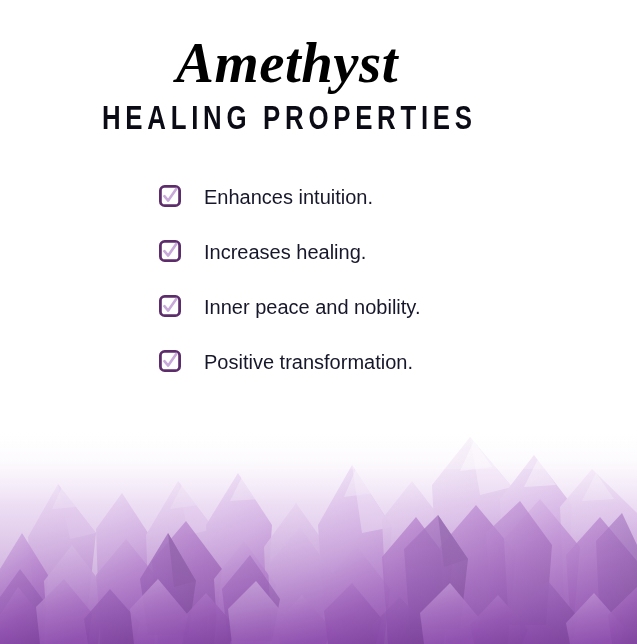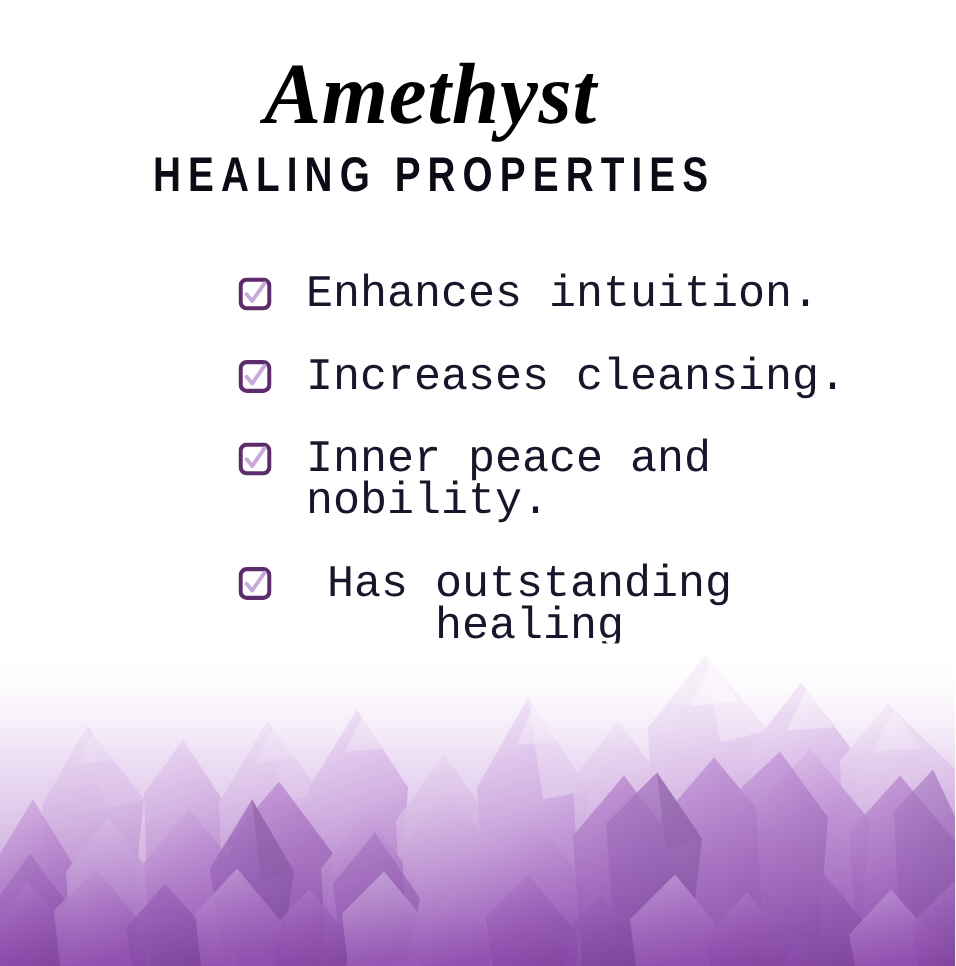--- a/index.html
+++ b/index.html
@@ -87,8 +87,8 @@
   .item-text {
     display: block;
     padding-left: 45px;
-    font-family: Liberation Mono, monospace;
-    font-size: 30px;
+    font-family: Liberation Sans, sans-serif;
+    font-size: 20px;
     line-height: 28px;
     color: #17172b;
     text-align: left;

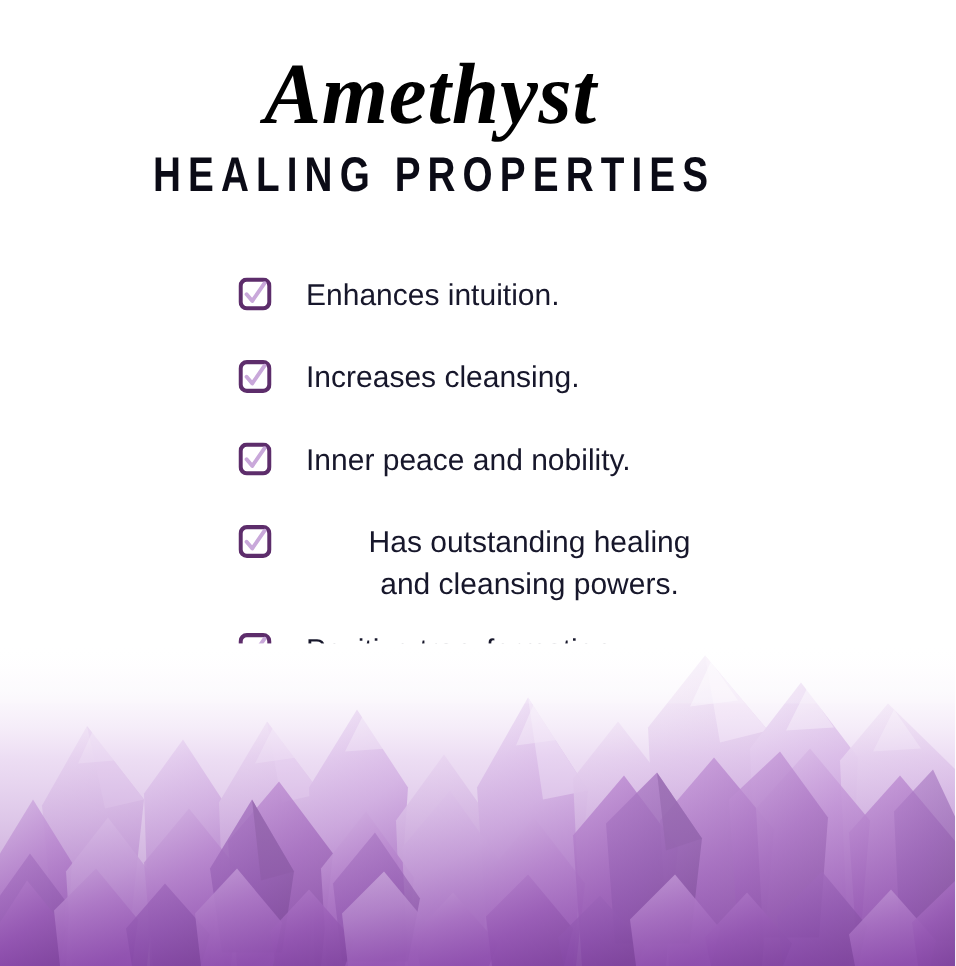--- a/index.html
+++ b/index.html
@@ -141,7 +141,7 @@
           <path d="M5.4 11.2 L9.2 15.6 L17.4 3.8" fill="none" stroke="#c9a8da" stroke-width="2.6" stroke-linecap="round" stroke-linejoin="round"></path>
         </svg>
       </span>
-      <span class="item-text">Increases cleansing.</span>
+      <span class="item-text">Increases healing.</span>
     </div>
 
     <div class="list-item">

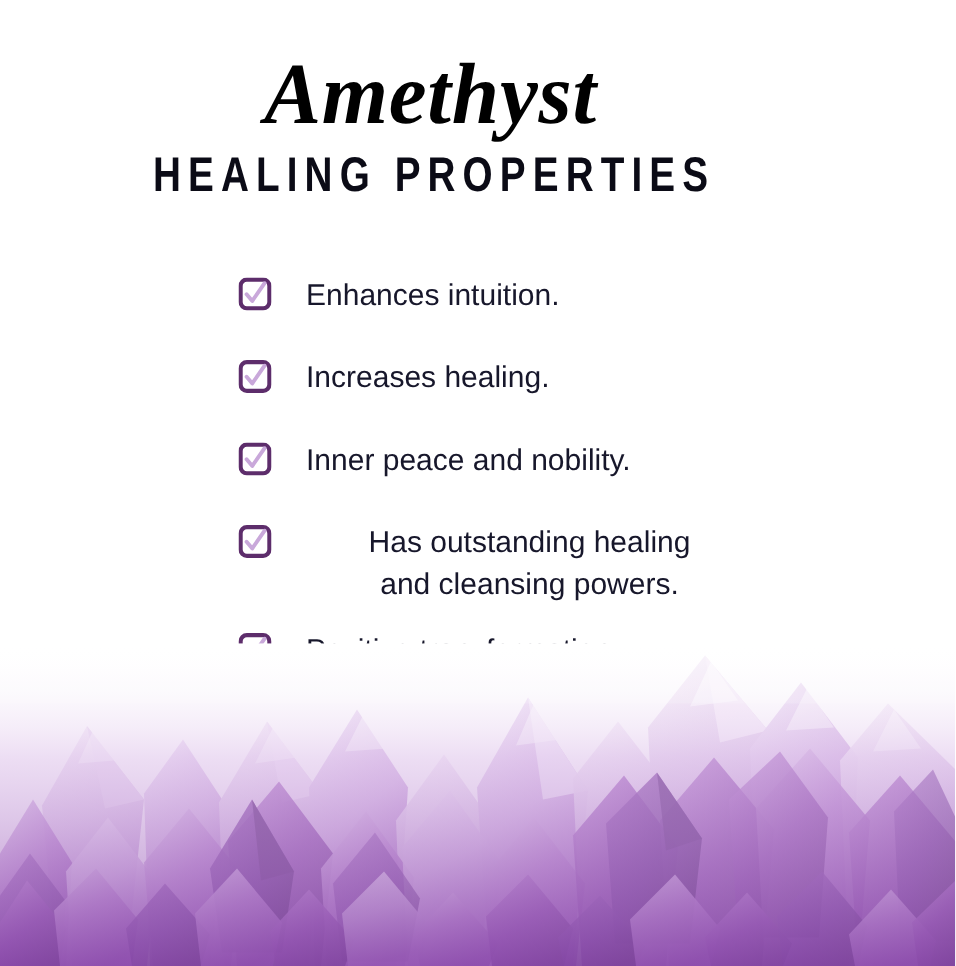--- a/index.html
+++ b/index.html
@@ -154,16 +154,6 @@
       <span class="item-text">Inner peace and nobility.</span>
     </div>
 
-    <div class="list-item wrapped">
-      <span class="check">
-        <svg width="22" height="22" viewBox="0 0 22 22" xmlns="http://www.w3.org/2000/svg">
-          <rect x="1.4" y="1.4" width="19.2" height="19.2" rx="4.2" ry="4.2" fill="none" stroke="#5d2d6b" stroke-width="2.8"></rect>
-          <path d="M5.4 11.2 L9.2 15.6 L17.4 3.8" fill="none" stroke="#c9a8da" stroke-width="2.6" stroke-linecap="round" stroke-linejoin="round"></path>
-        </svg>
-      </span>
-      <span class="item-text centered">Has outstanding healing
-and cleansing powers.</span>
-    </div>
 
     <div class="list-item">
       <span class="check">

